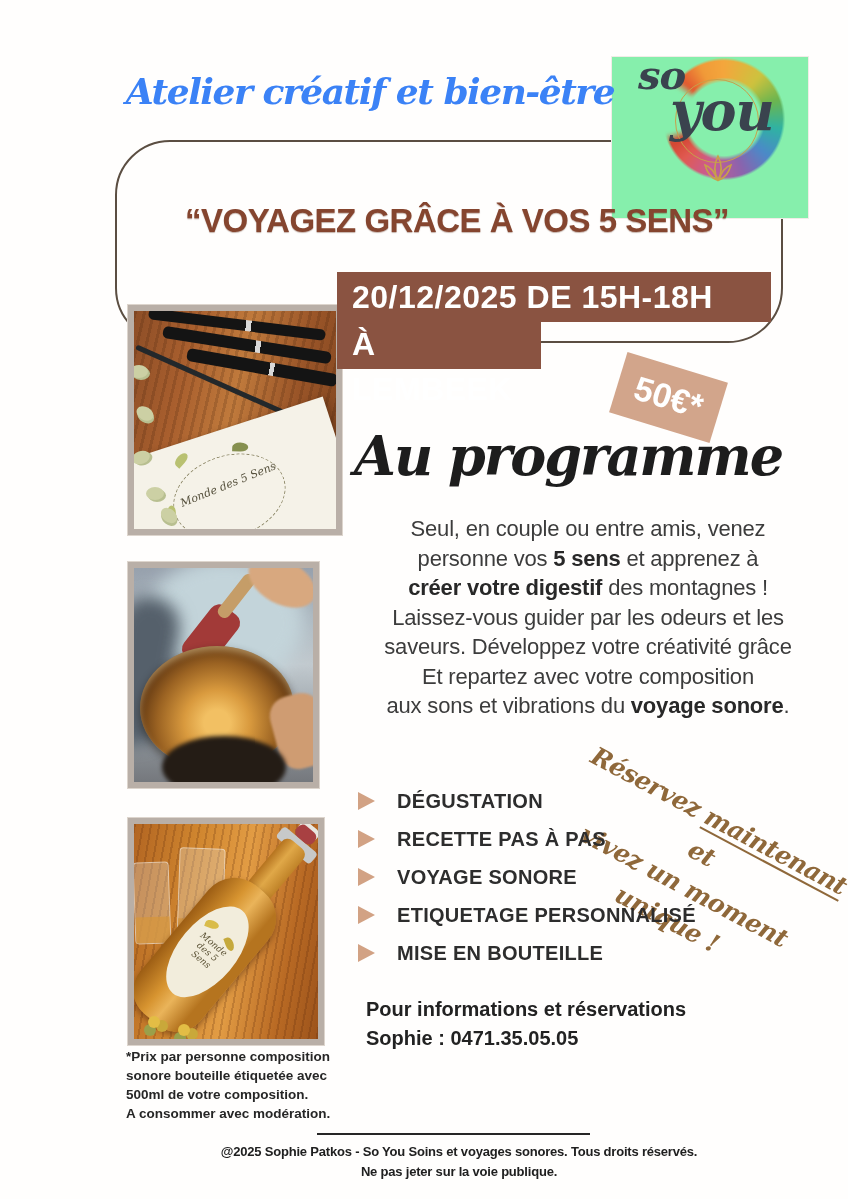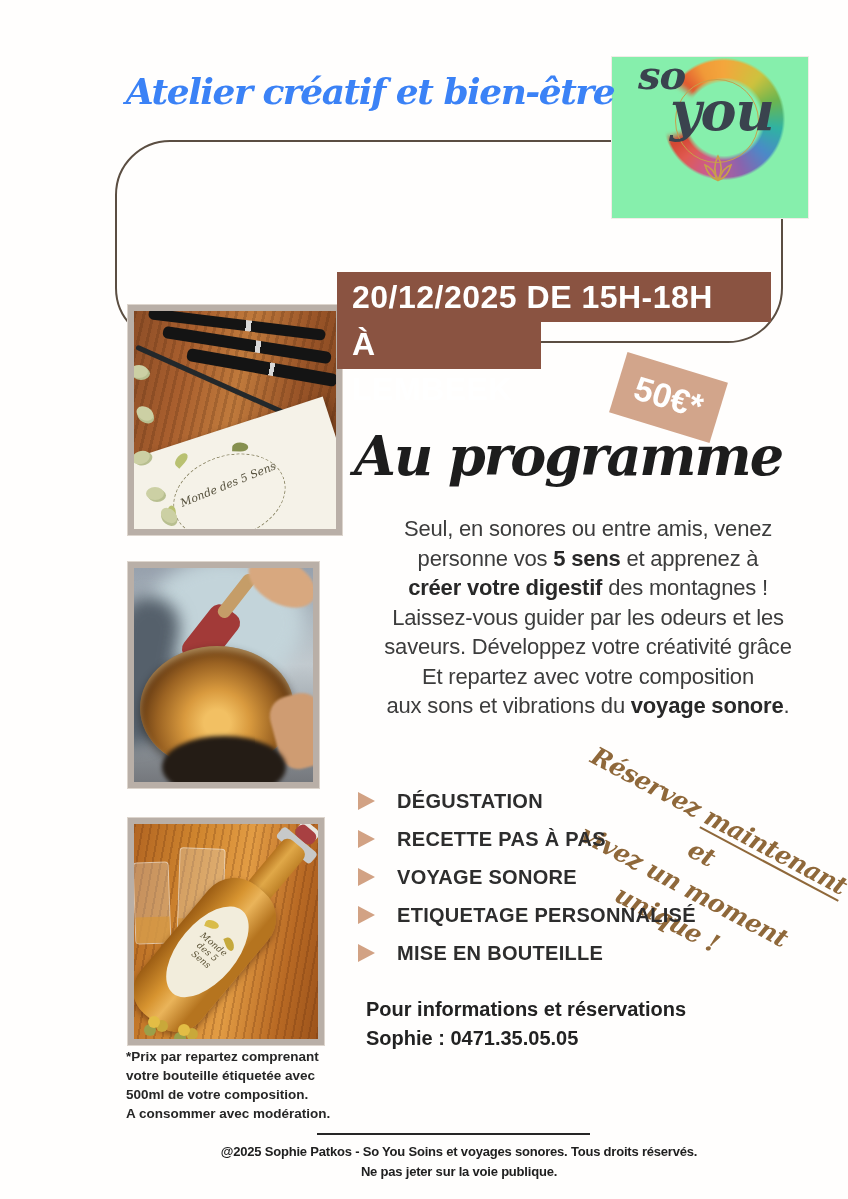--- a/index.html
+++ b/index.html
@@ -233,6 +233,7 @@
     </svg>
   </div>
 
+  <div class="slogan">“VOYAGEZ GRÂCE À VOS 5 SENS”</div>
 
   <div class="date-box">20/12/2025 DE 15H-18H</div>
   <div class="loc-box">À LEMBEEK</div>

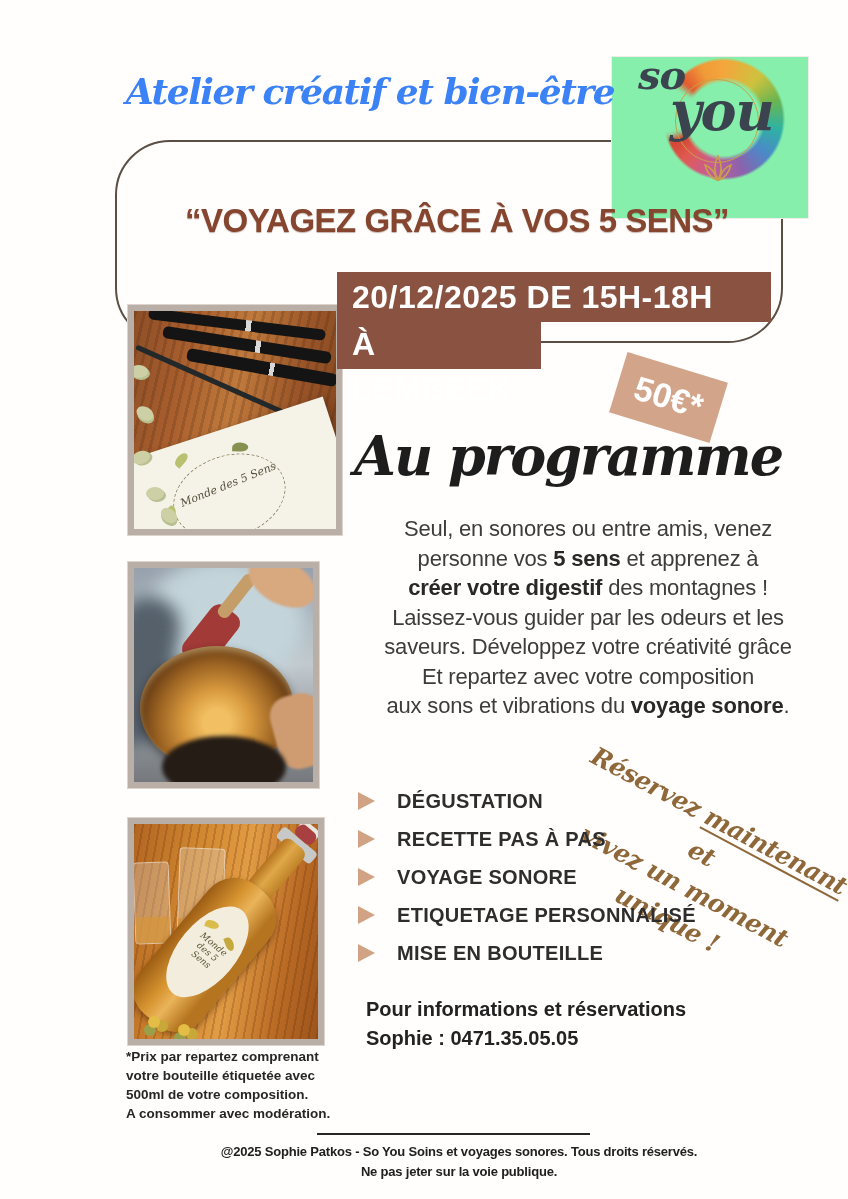--- a/index.html
+++ b/index.html
@@ -305,7 +305,7 @@
   <div class="program-heading">Au programme</div>
 
   <div class="intro">
-    <div><span>Seul, en sonores ou entre amis, venez</span></div>
+    <div><span>Seul, en couple ou entre amis, venez</span></div>
     <div><span>personne vos </span><span class="b">5 sens</span><span> et apprenez à</span></div>
     <div><span class="b">créer votre digestif</span><span> des montagnes !</span></div>
     <div><span>Laissez-vous guider par les odeurs et les</span></div>

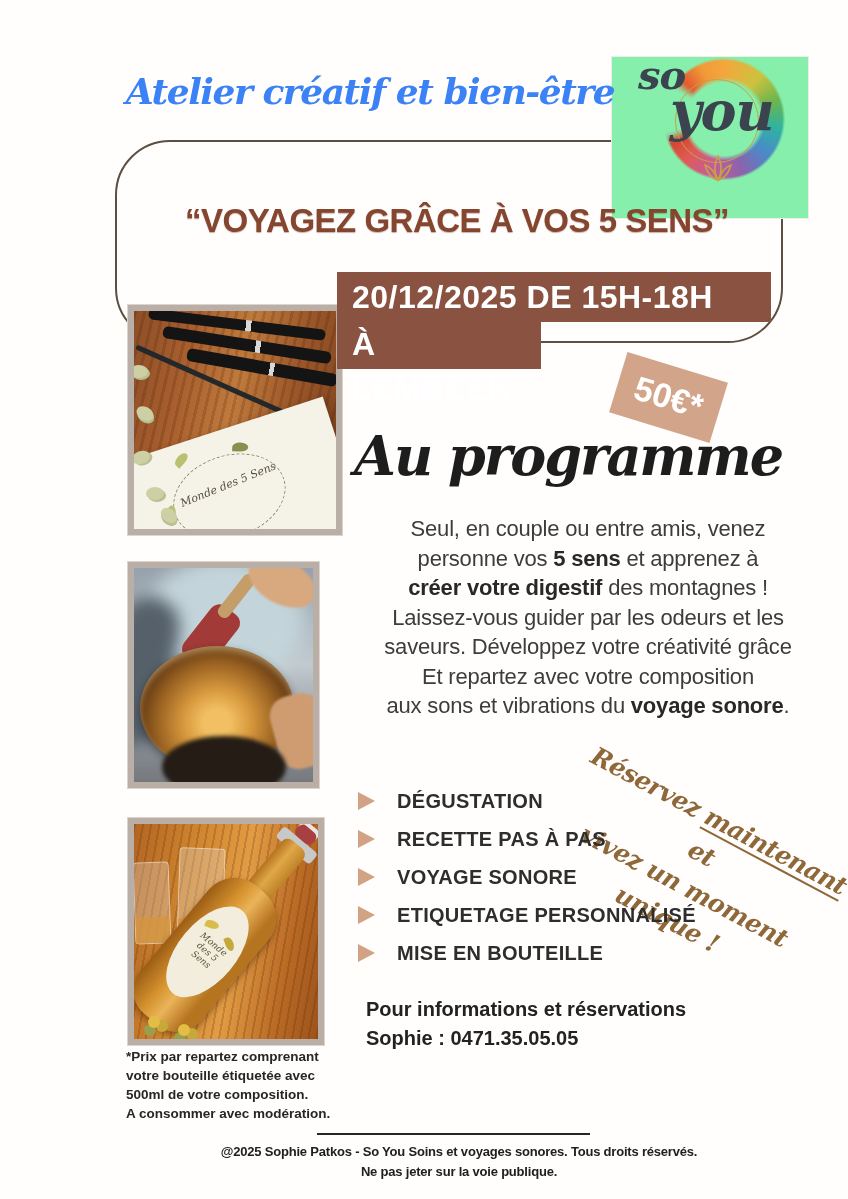--- a/index.html
+++ b/index.html
@@ -348,7 +348,7 @@
   </div>
 
   <div class="footnote">
-    <div>*Prix par repartez comprenant</div>
+    <div>*Prix par personne composition</div>
     <div>votre bouteille étiquetée avec</div>
     <div>500ml de votre composition.</div>
     <div>A consommer avec modération.</div>

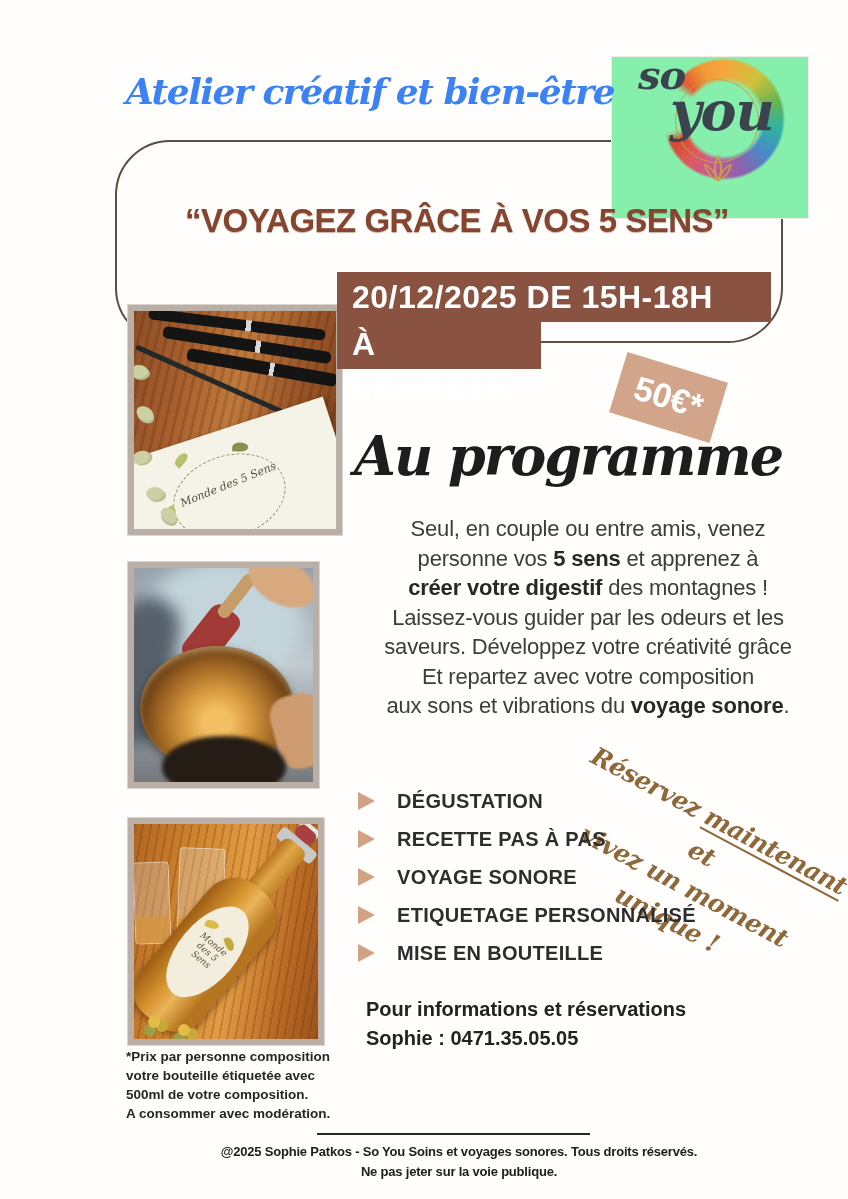--- a/index.html
+++ b/index.html
@@ -349,7 +349,7 @@
 
   <div class="footnote">
     <div>*Prix par personne composition</div>
-    <div>votre bouteille étiquetée avec</div>
+    <div>sonore bouteille étiquetée avec</div>
     <div>500ml de votre composition.</div>
     <div>A consommer avec modération.</div>
   </div>

